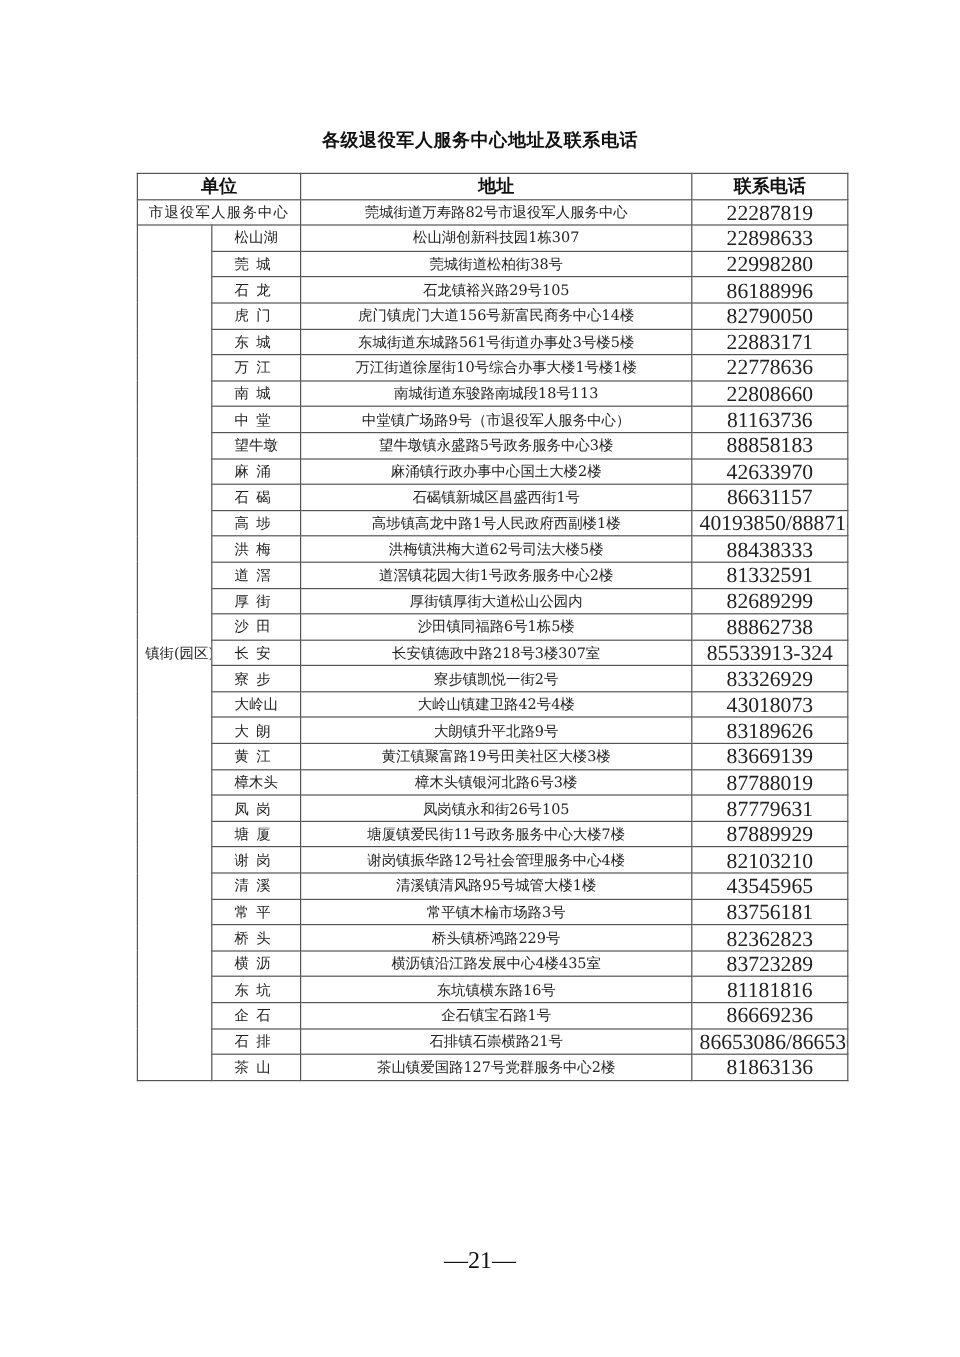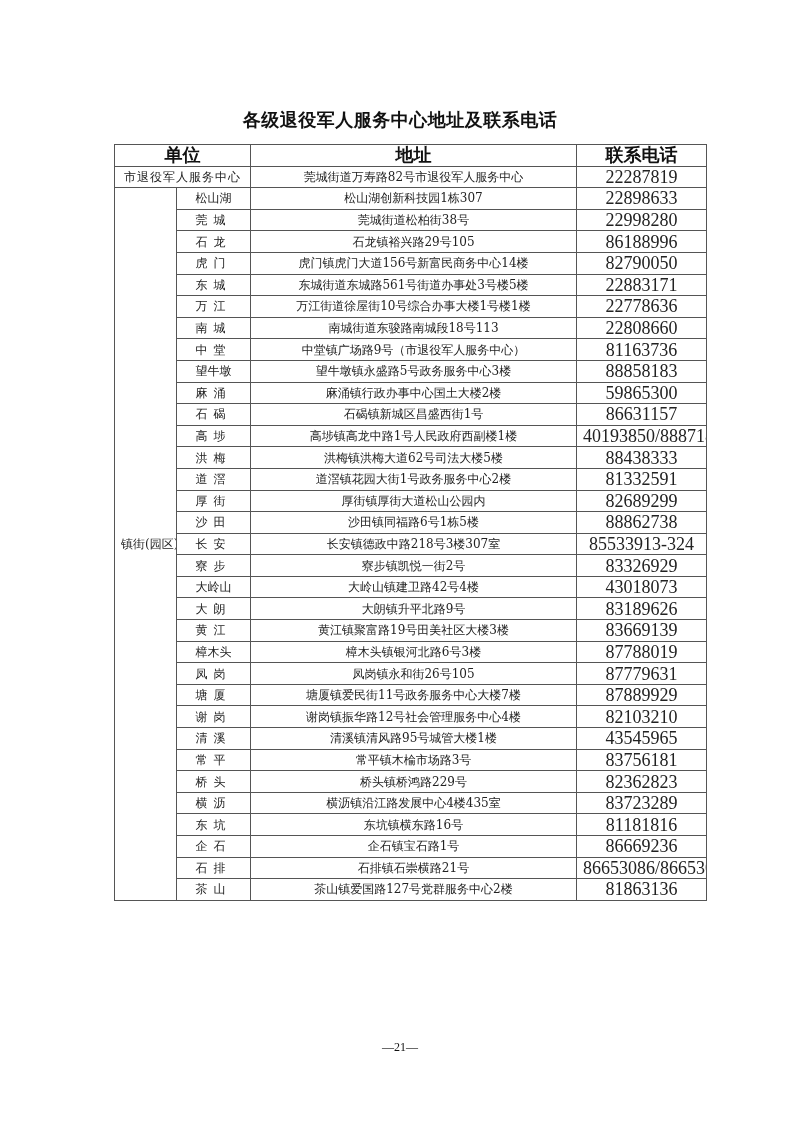--- a/index.html
+++ b/index.html
@@ -10,7 +10,7 @@
     }
     .page-title {
       position: absolute; left: 0; top: 108px; width: 800px;
-      text-align: center; font-size: 18px; font-weight: bold;
+      text-align: center; font-size: 15px; font-weight: bold;
       font-family: "DejaVu Sans", "Liberation Sans", sans-serif;
       letter-spacing: 0.5px; color: #111;
     }

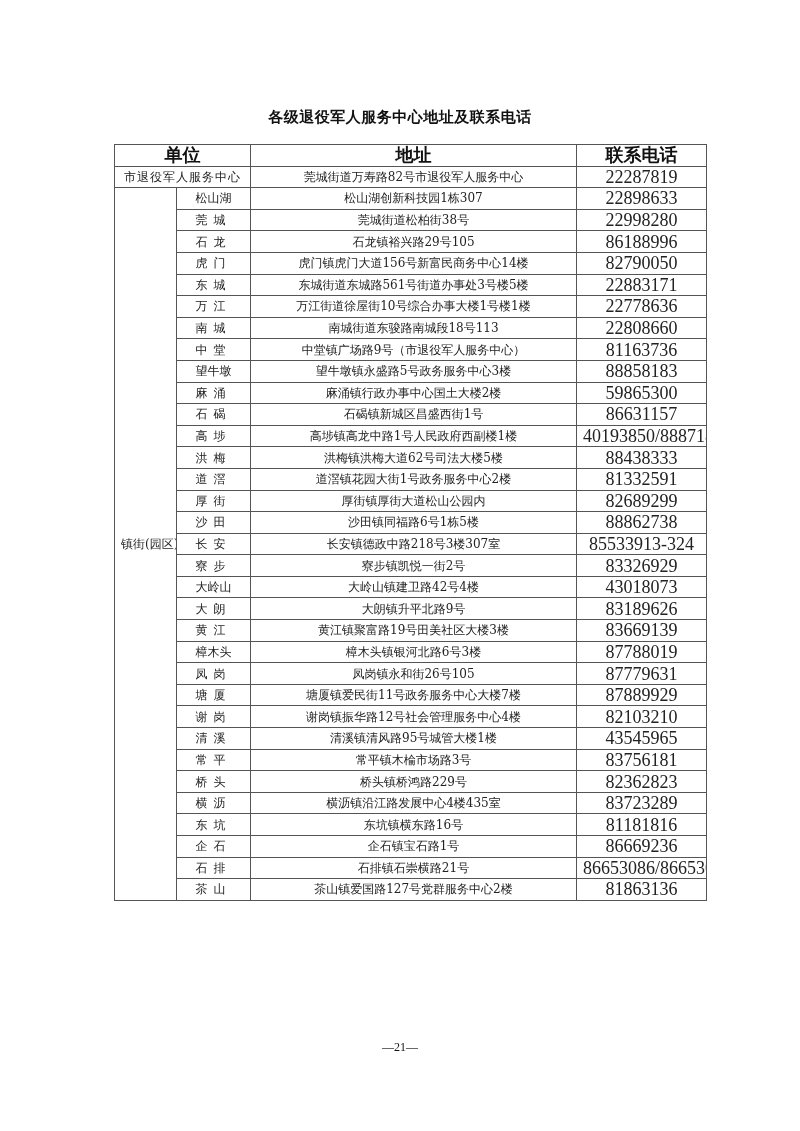--- a/index.html
+++ b/index.html
@@ -25,7 +25,7 @@
     }
     table.contacts th {
       font-family: "DejaVu Sans", "Liberation Sans", sans-serif;
-      font-size: 18px; font-weight: bold; text-align: center; color: #111;
+      font-size: 15px; font-weight: bold; text-align: center; color: #111;
     }
     col.c-group { width: 62px; }
     col.c-town { width: 74px; }

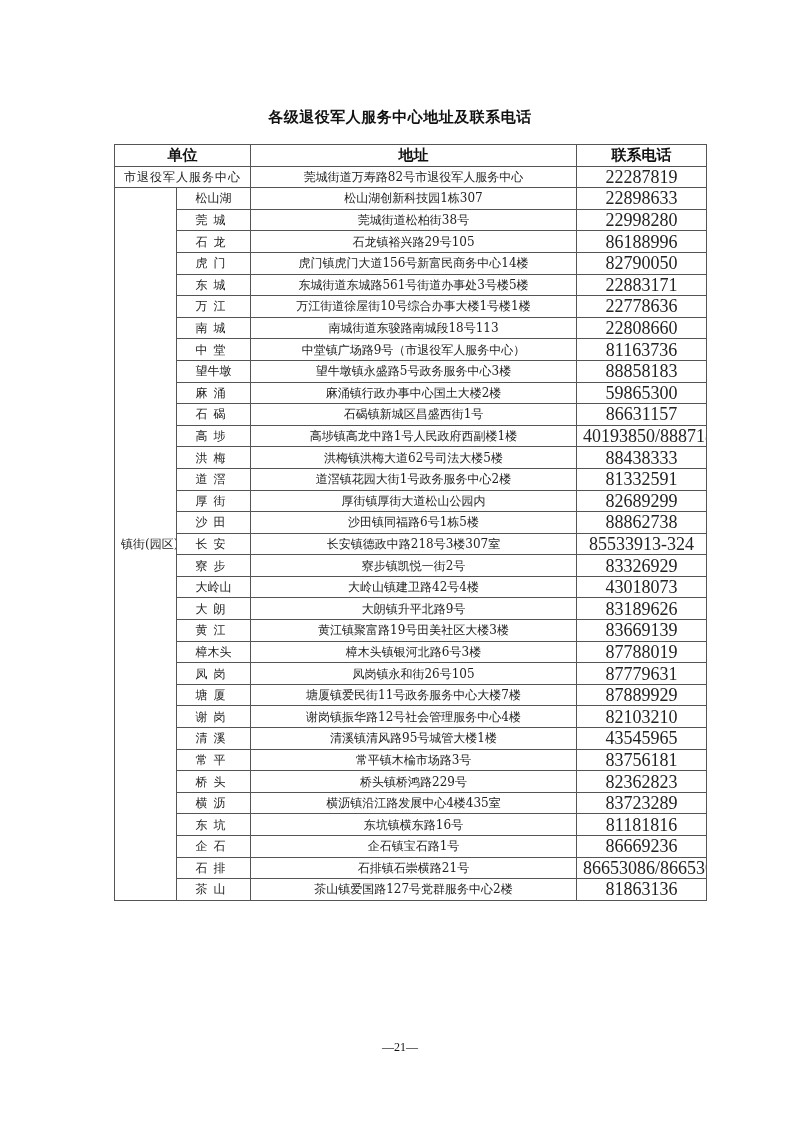--- a/index.html
+++ b/index.html
@@ -120,7 +120,7 @@
       <tr>
         <td class="town">麻涌</td>
         <td class="addr">麻涌镇行政办事中心国土大楼2楼</td>
-        <td class="phone">59865300</td>
+        <td class="phone">42633970</td>
       </tr>
       <tr>
         <td class="town">石碣</td>

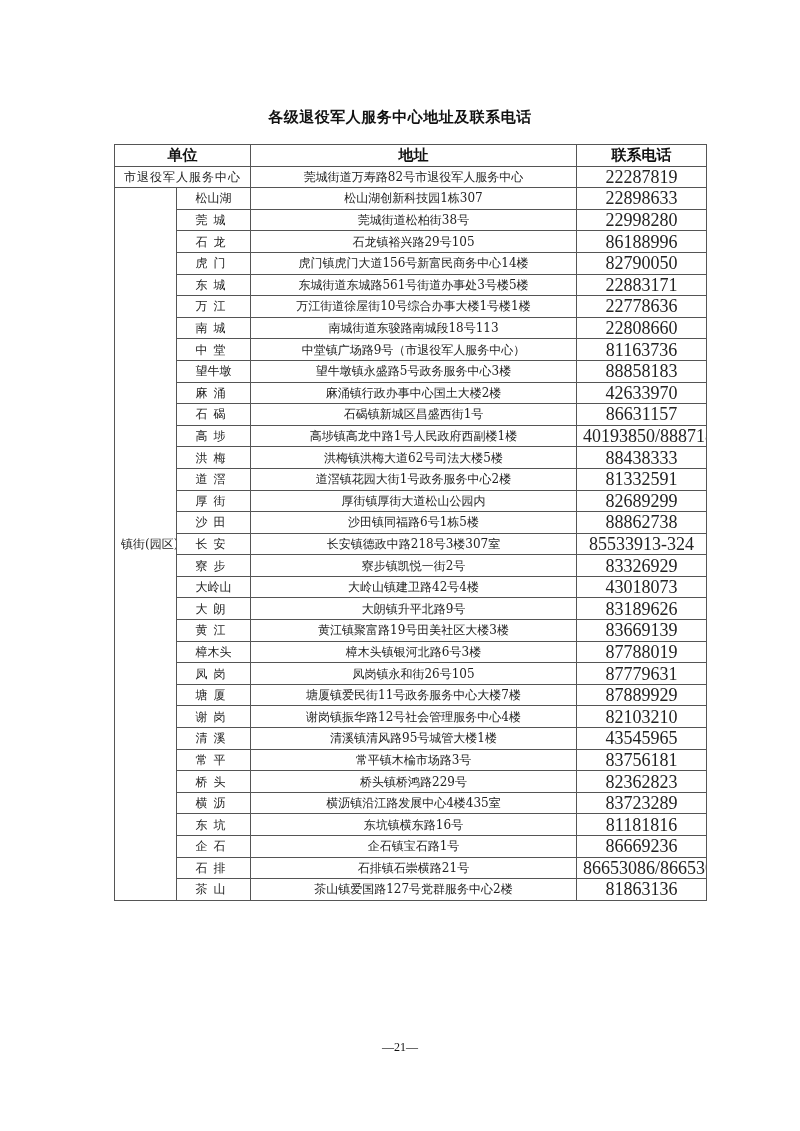--- a/index.html
+++ b/index.html
@@ -42,7 +42,7 @@
     td.phone { text-align: center; padding: 0 2px; font-family: "Liberation Serif", serif; font-size: 18px; }
     .page-number {
       position: absolute; left: 0; top: 1040px; width: 800px;
-      text-align: center; font-size: 12px;
+      text-align: center; font-size: 20px;
       font-family: "Liberation Serif", serif; color: #111;
     }
   </style>

